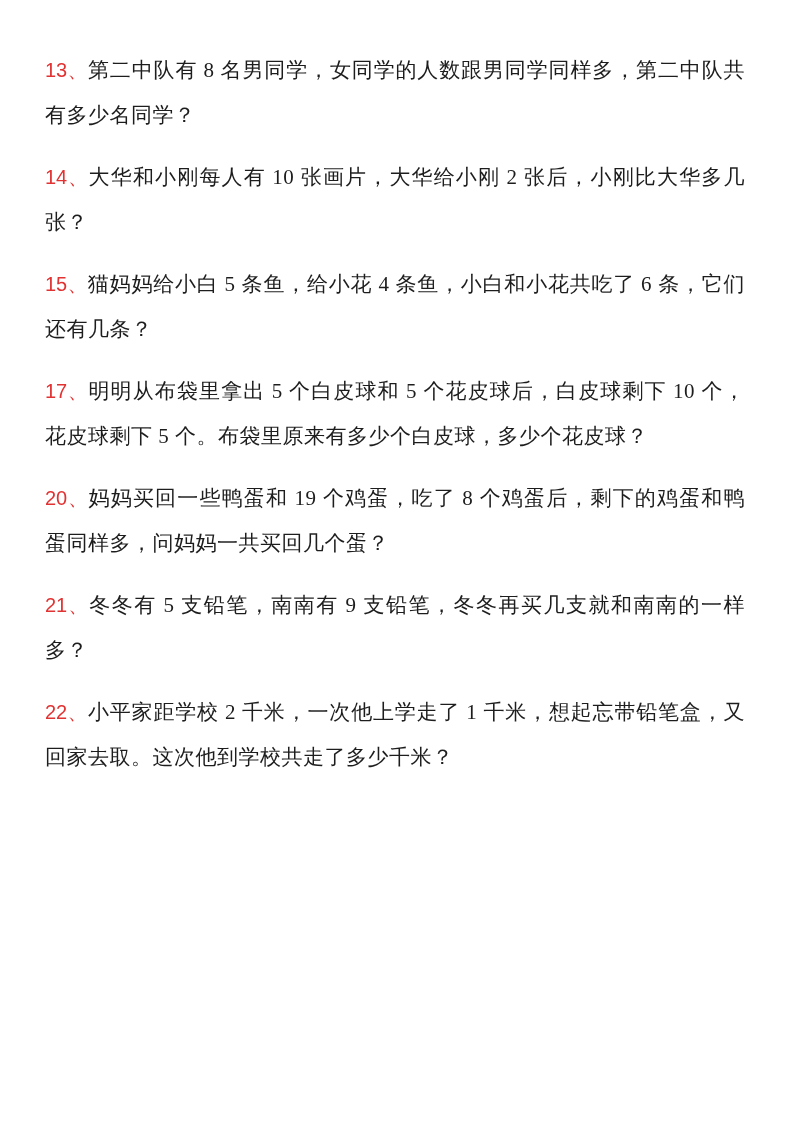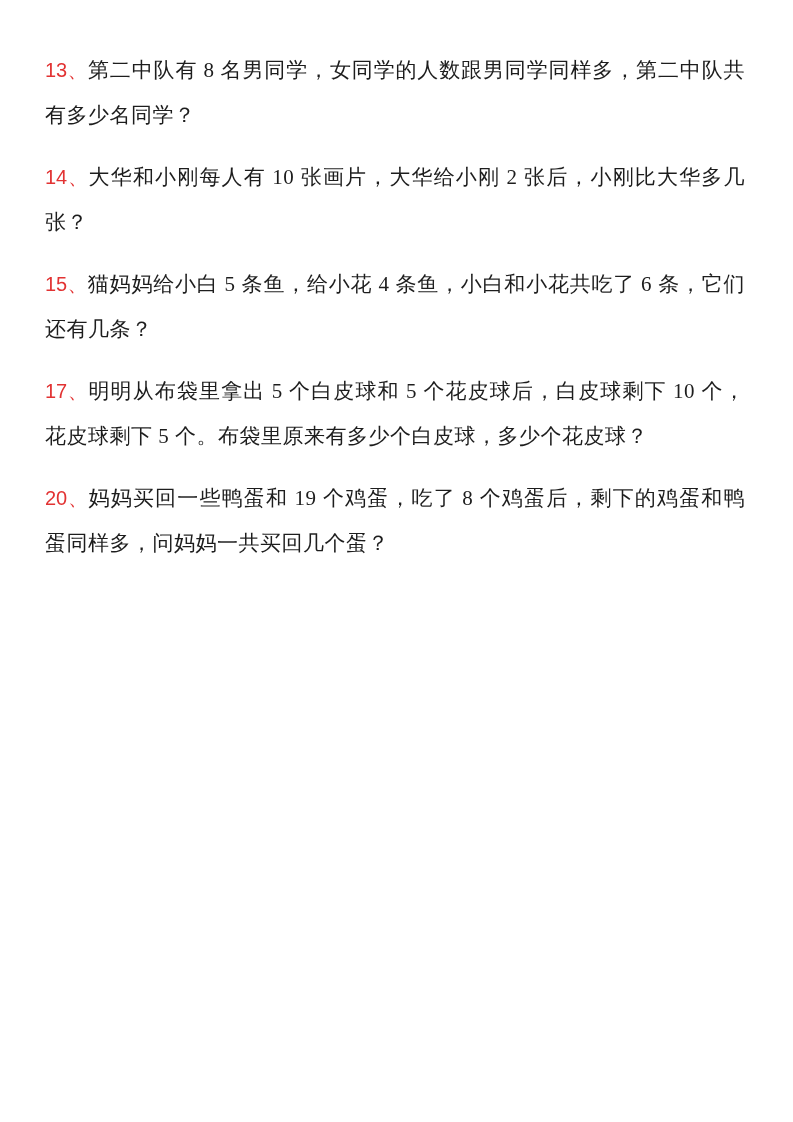--- a/index.html
+++ b/index.html
@@ -44,6 +44,7 @@
   <p class="problem"><span class="num">15、</span><span class="txt">猫妈妈给小白 5 条鱼，给小花 4 条鱼，小白和小花共吃了 6 条，它们还有几条？</span></p>
   <p class="problem"><span class="num">17、</span><span class="txt">明明从布袋里拿出 5 个白皮球和 5 个花皮球后，白皮球剩下 10 个，花皮球剩下 5 个。布袋里原来有多少个白皮球，多少个花皮球？</span></p>
   <p class="problem"><span class="num">20、</span><span class="txt">妈妈买回一些鸭蛋和 19 个鸡蛋，吃了 8 个鸡蛋后，剩下的鸡蛋和鸭蛋同样多，问妈妈一共买回几个蛋？</span></p>
+  <p class="problem"><span class="num">21、</span><span class="txt">冬冬有 5 支铅笔，南南有 9 支铅笔，冬冬再买几支就和南南的一样多？</span></p>
   <p class="problem"></p>
 
 </div>

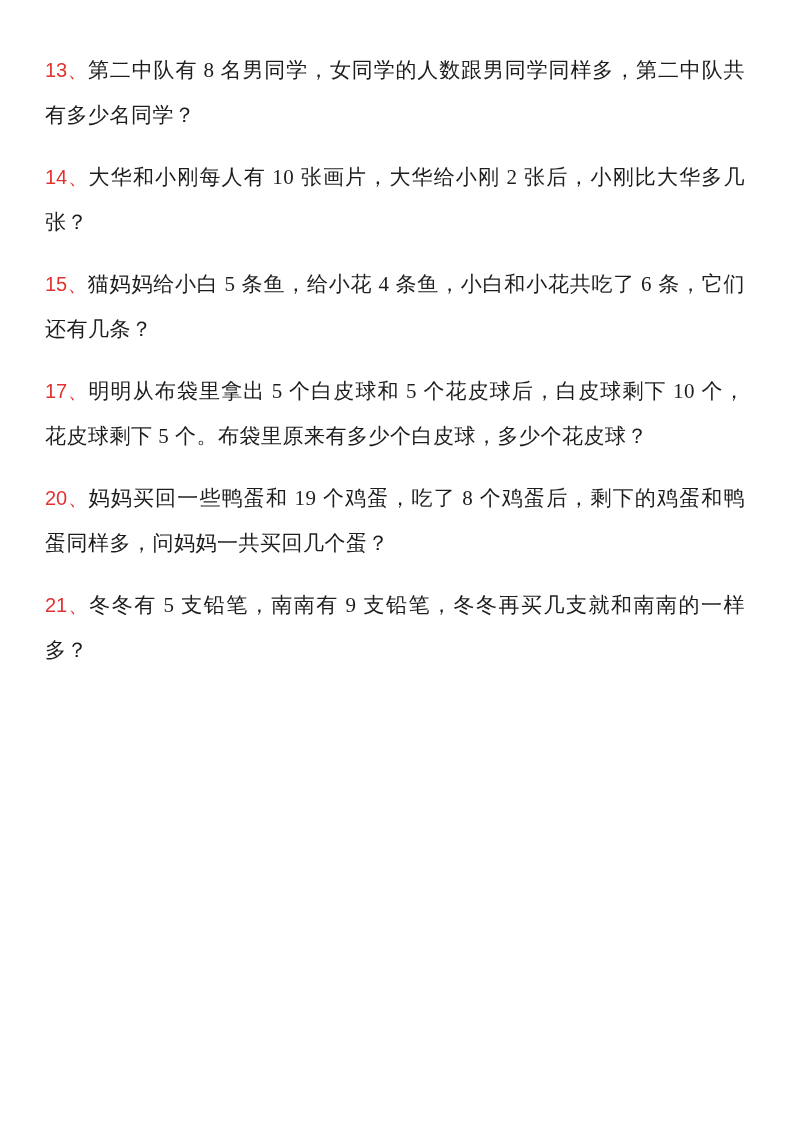--- a/index.html
+++ b/index.html
@@ -45,6 +45,7 @@
   <p class="problem"><span class="num">17、</span><span class="txt">明明从布袋里拿出 5 个白皮球和 5 个花皮球后，白皮球剩下 10 个，花皮球剩下 5 个。布袋里原来有多少个白皮球，多少个花皮球？</span></p>
   <p class="problem"><span class="num">20、</span><span class="txt">妈妈买回一些鸭蛋和 19 个鸡蛋，吃了 8 个鸡蛋后，剩下的鸡蛋和鸭蛋同样多，问妈妈一共买回几个蛋？</span></p>
   <p class="problem"><span class="num">21、</span><span class="txt">冬冬有 5 支铅笔，南南有 9 支铅笔，冬冬再买几支就和南南的一样多？</span></p>
+  <p class="problem"><span class="num">22、</span><span class="txt">小平家距学校 2 千米，一次他上学走了 1 千米，想起忘带铅笔盒，又回家去取。这次他到学校共走了多少千米？</span></p>
   <p class="problem"></p>
 
 </div>

